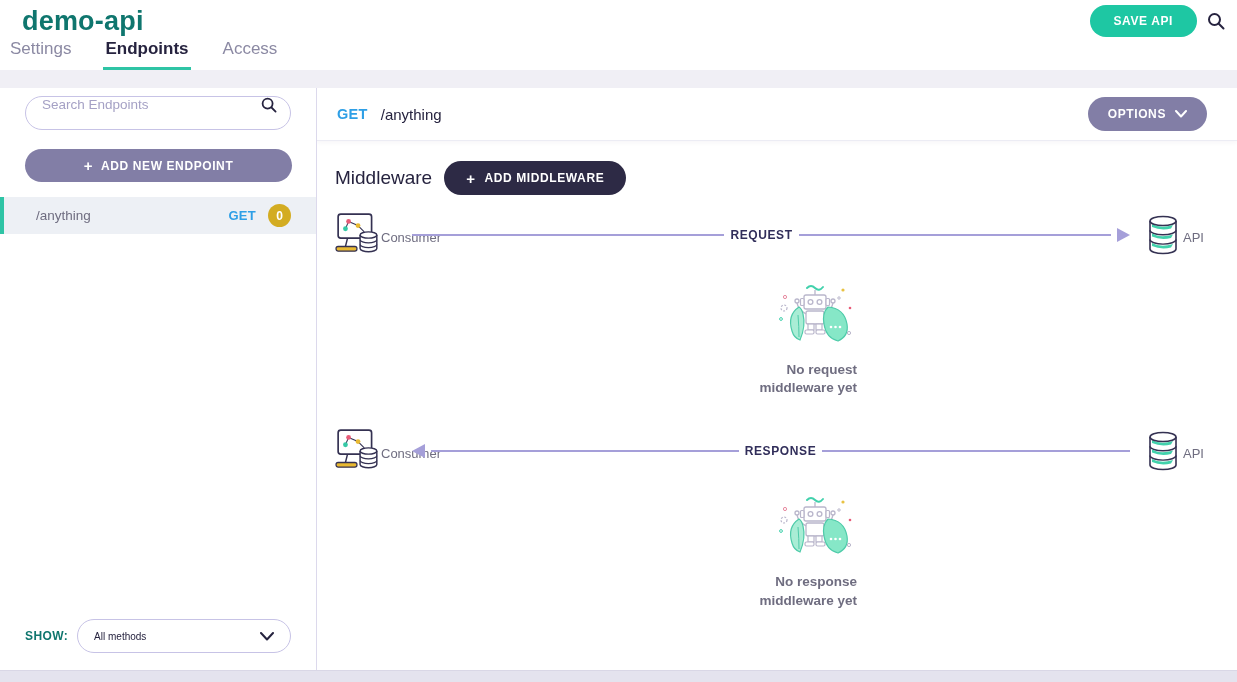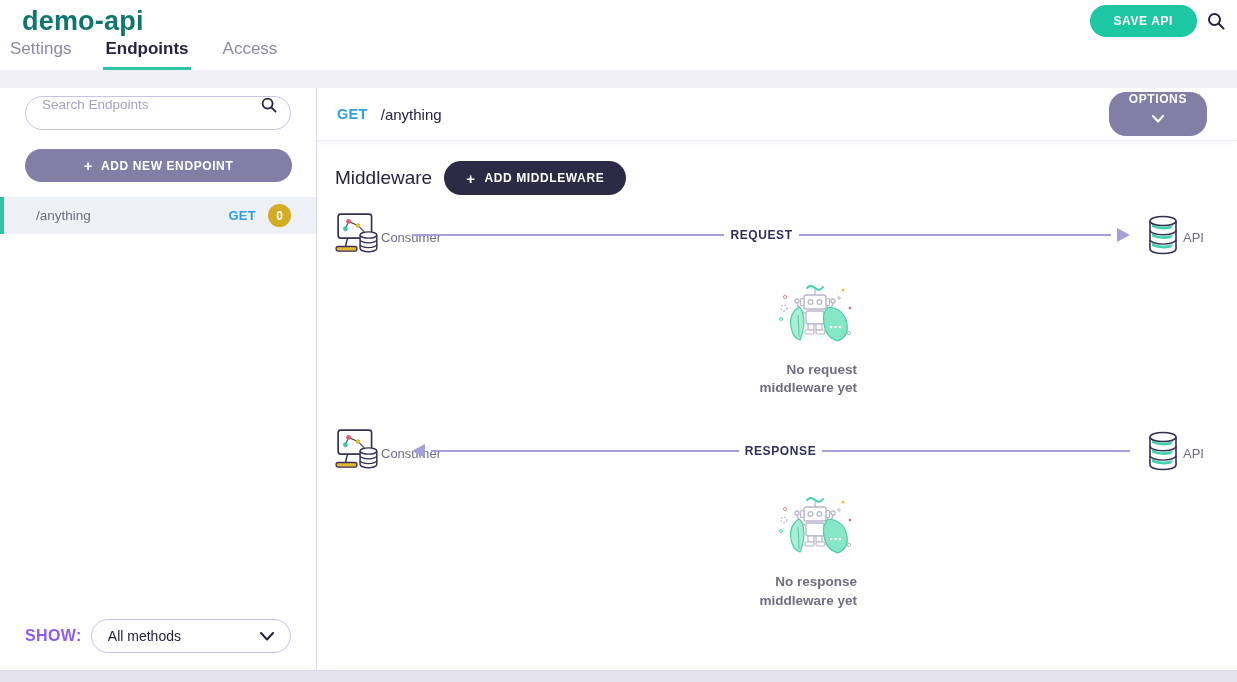--- a/index.html
+++ b/index.html
@@ -91,11 +91,10 @@
   .m-method { font-size:14.5px; font-weight:bold; color:#2e9fe6; letter-spacing:.3px; margin-right:13px; }
   .m-path { font-size:15px; color:#26233f; flex:1; }
   .options-btn {
-    height:44px; padding:0 20px; border:none; border-radius:17px; background:#827ea6;
+    height:34px; padding:0 20px; border:none; border-radius:17px; background:#827ea6;
     color:#fff; font-weight:bold; font-size:12px; letter-spacing:.6px;
     display:flex; align-items:center; gap:9px; cursor:pointer;
     font-family:"Liberation Sans", sans-serif;
-    flex-direction:column;
   }
   .mw-head { display:flex; align-items:center; margin:20px 30px 0 18px; }
   .mw-title { font-size:19px; font-weight:normal; color:#26233f; margin-right:12px; }

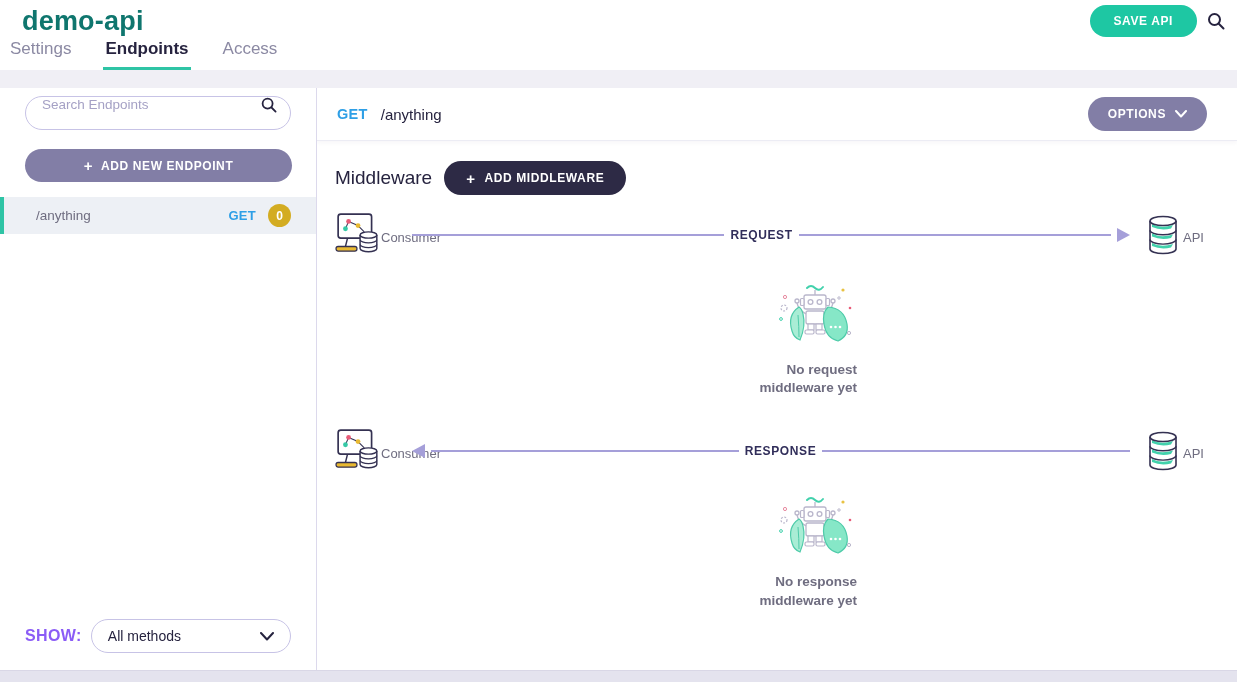--- a/index.html
+++ b/index.html
@@ -74,7 +74,7 @@
     position:absolute; left:25px; right:25px; bottom:17px;
     display:flex; align-items:center;
   }
-  .show-label { font-size:16px; font-weight:bold; letter-spacing:.4px; color:#8b5cf6; margin-right:9px; }
+  .show-label { font-size:12px; font-weight:bold; letter-spacing:.4px; color:#0f766e; margin-right:9px; }
   .method-select {
     flex:1; height:34px; border:1px solid #c7c3e6; border-radius:17px;
     display:flex; align-items:center; padding:0 16px; cursor:pointer; background:#fff;

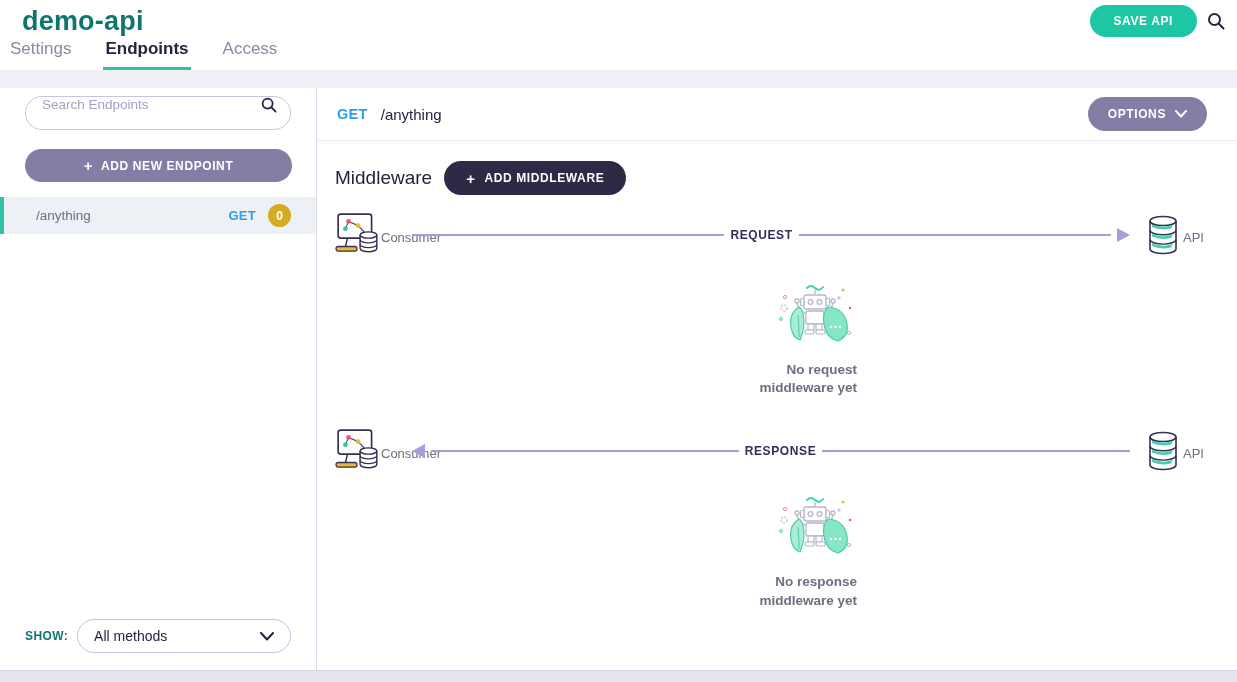--- a/index.html
+++ b/index.html
@@ -79,7 +79,7 @@
     flex:1; height:34px; border:1px solid #c7c3e6; border-radius:17px;
     display:flex; align-items:center; padding:0 16px; cursor:pointer; background:#fff;
   }
-  .method-select .sel-text { flex:1; font-size:14px; color:#26233f; }
+  .method-select .sel-text { flex:1; font-size:10px; color:#26233f; }
 
   
   .main { flex:1; background:#ffffff; display:flex; flex-direction:column; overflow:hidden; }

